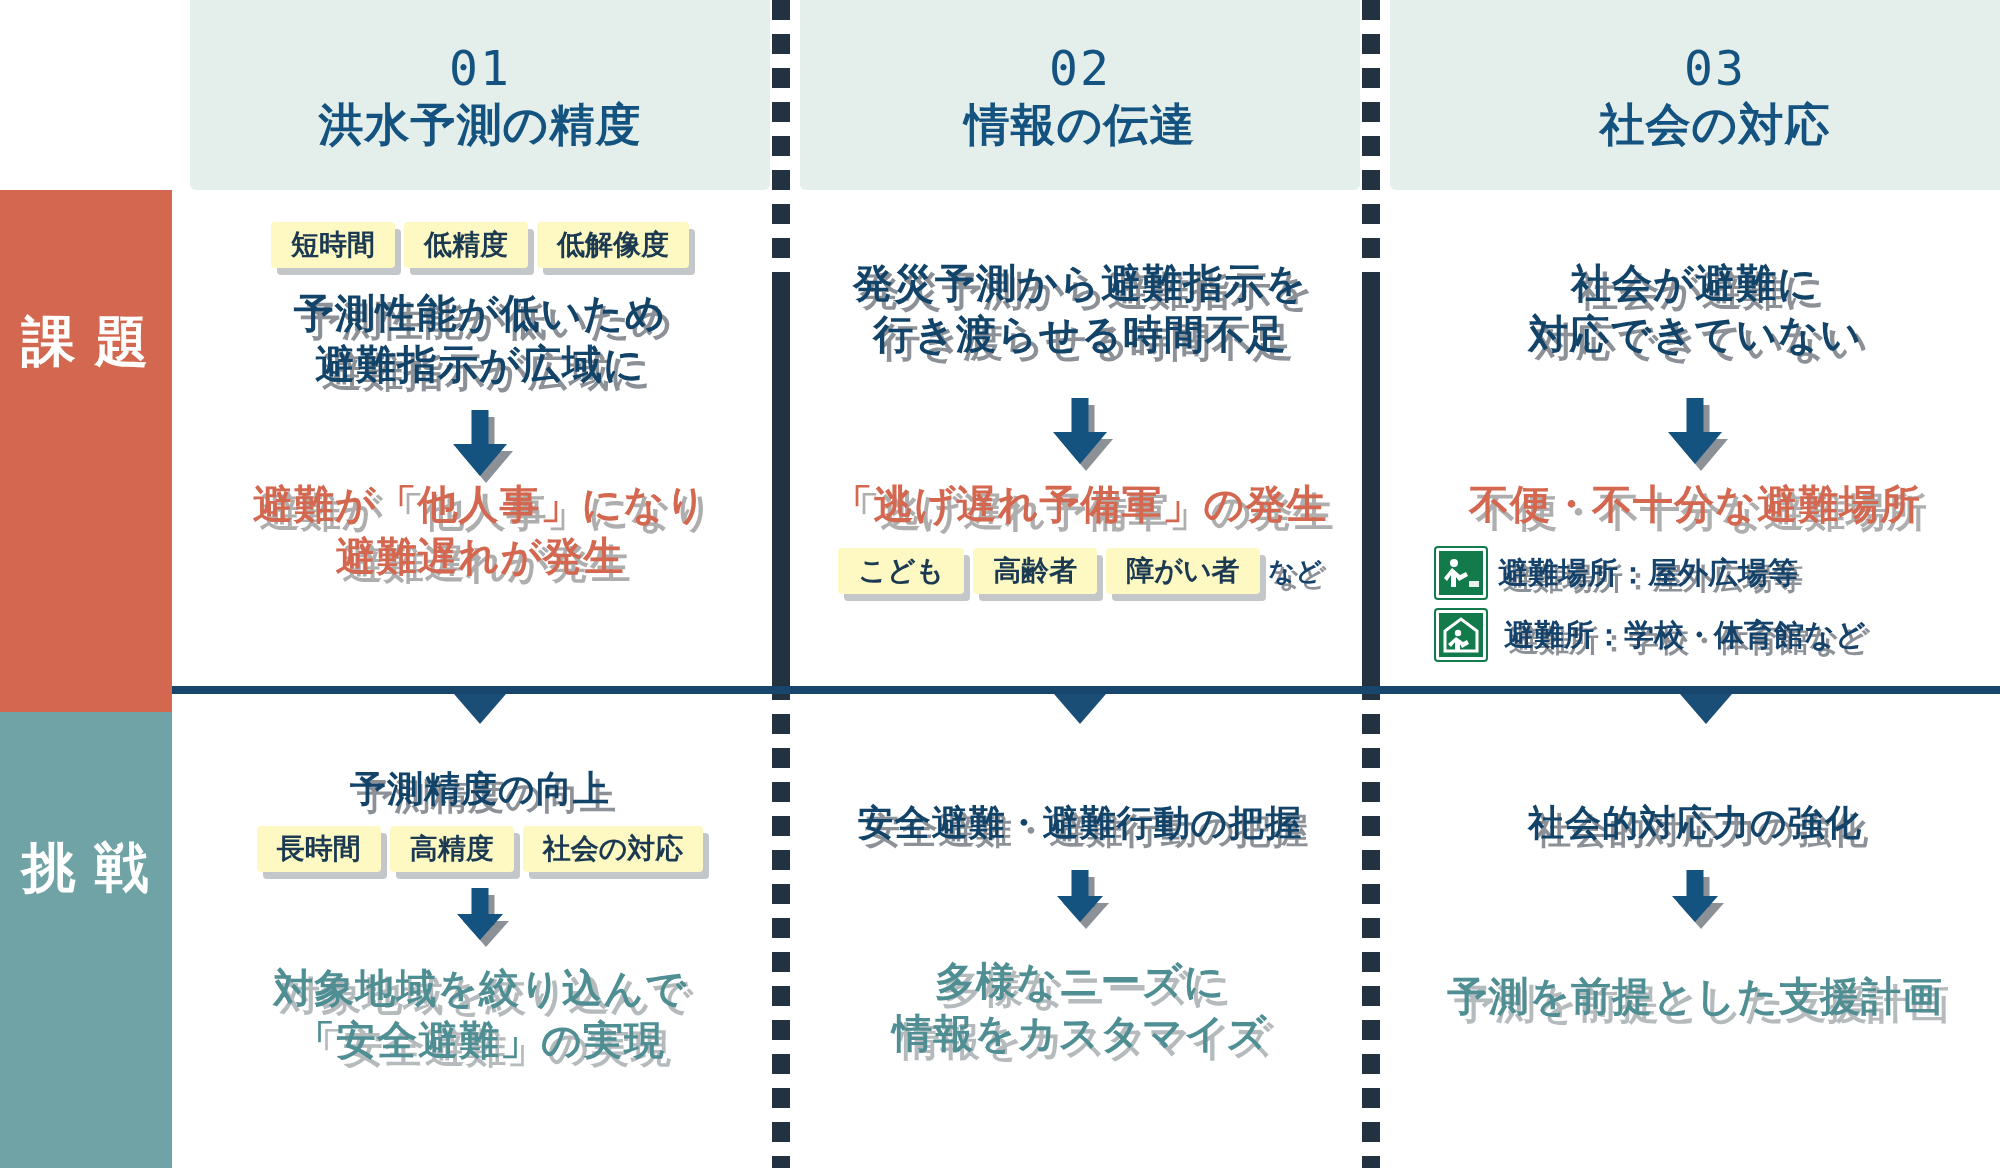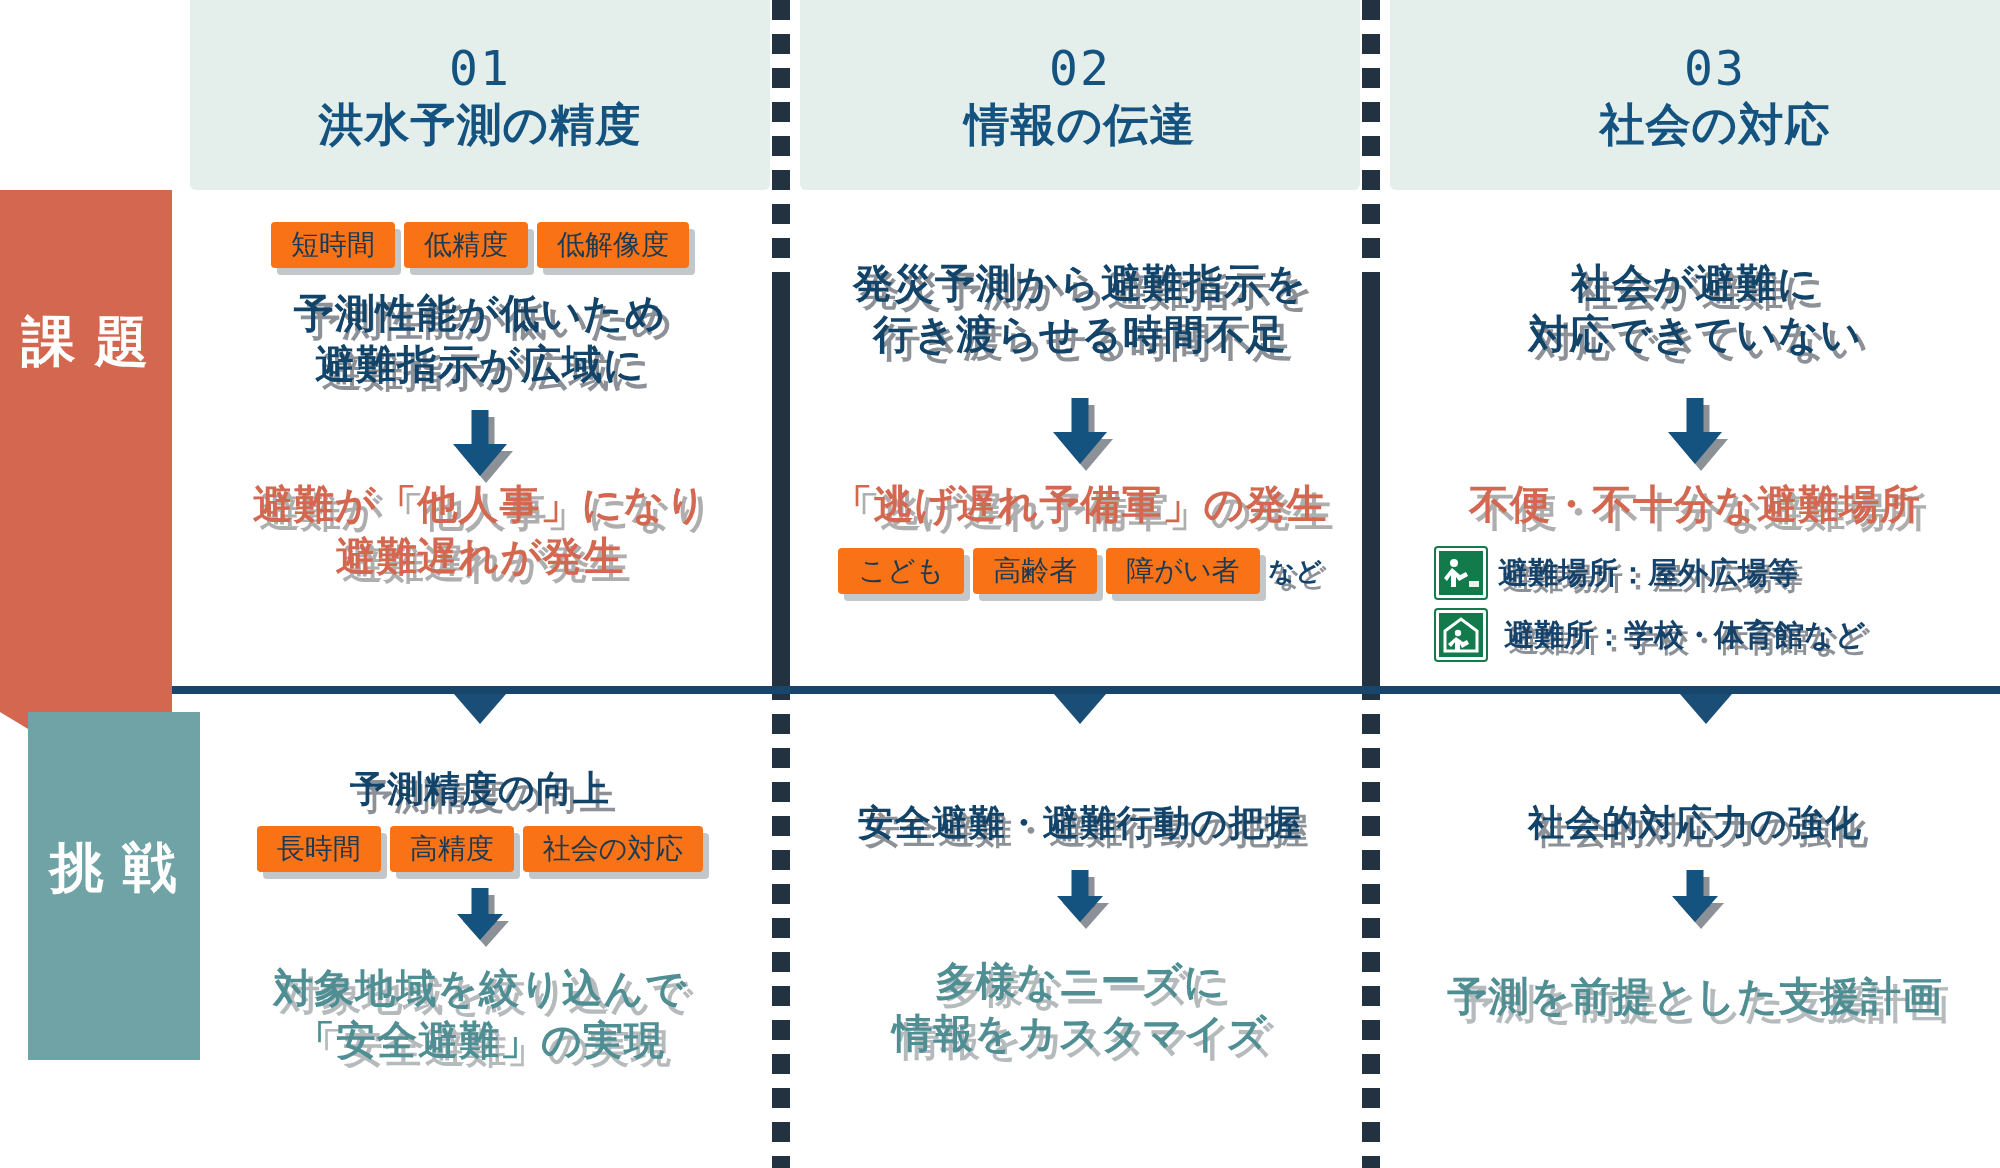--- a/index.html
+++ b/index.html
@@ -77,7 +77,7 @@
 
   .tagrow{display:flex;gap:9px;justify-content:center;align-items:center;}
   .tag{
-    background:#f97316;color:#1b3a52;font-size:28px;font-weight:normal;
+    background:#fef9c3;color:#1b3a52;font-size:28px;font-weight:bold;
     padding:9px 20px;border-radius:4px;white-space:nowrap;line-height:1;
   }
   .tag.shadowed{box-shadow:6px 7px 0 rgba(60,70,80,.30);}

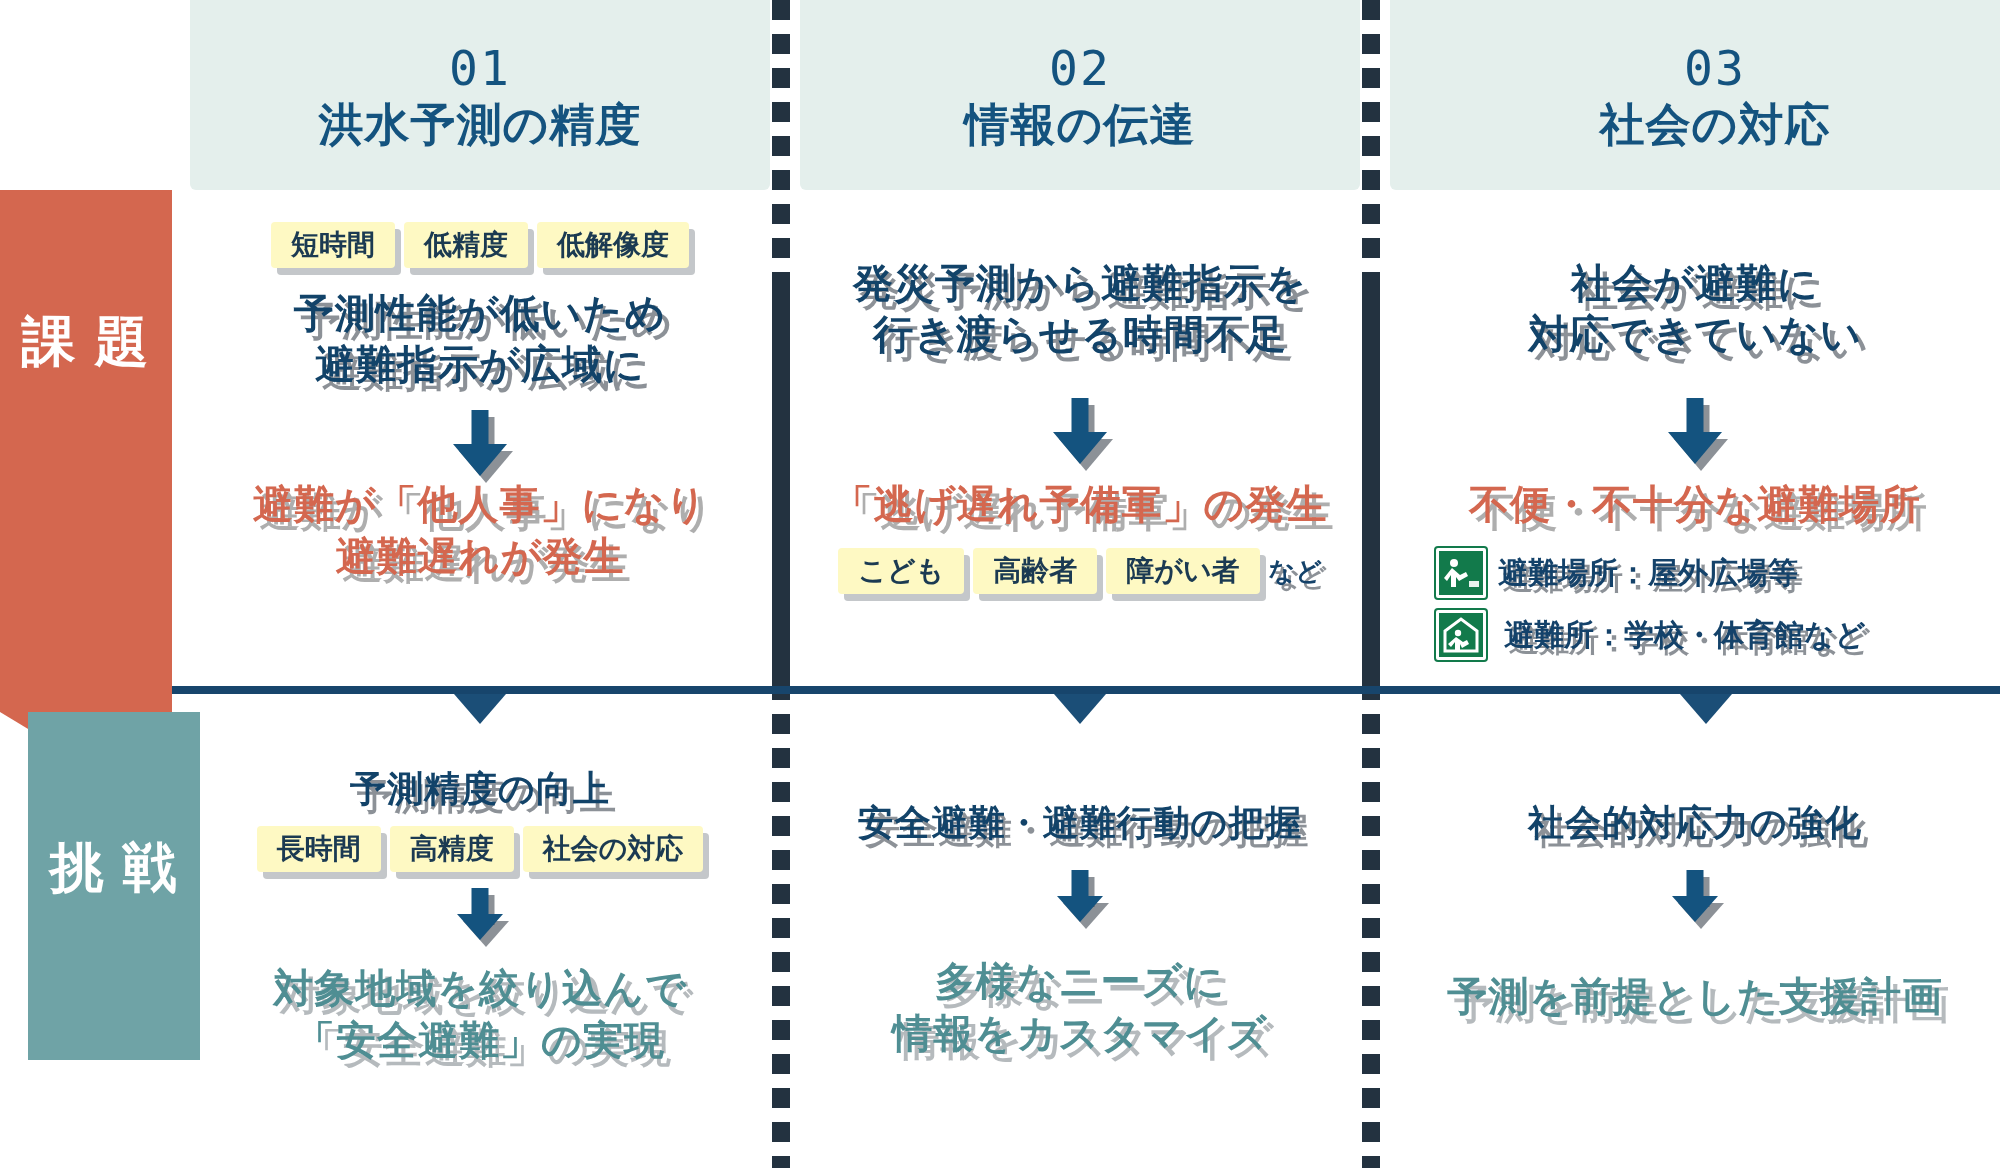--- a/index.html
+++ b/index.html
@@ -21,7 +21,7 @@
     border-top:52px solid #d4674f;
   }
   .rail-chal{
-    top:712px;height:348px;background:#6fa3a6;margin-left:28px;
+    top:712px;height:456px;background:#6fa3a6;
   }
   .rail-label{
     position:absolute;left:0;width:100%;

